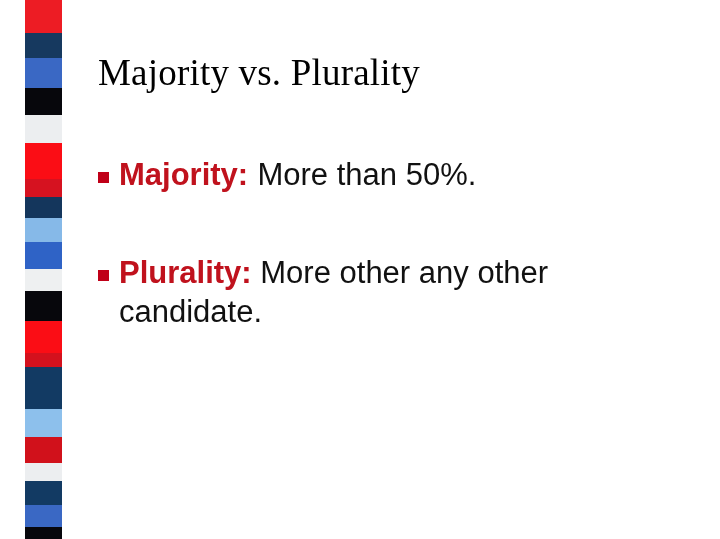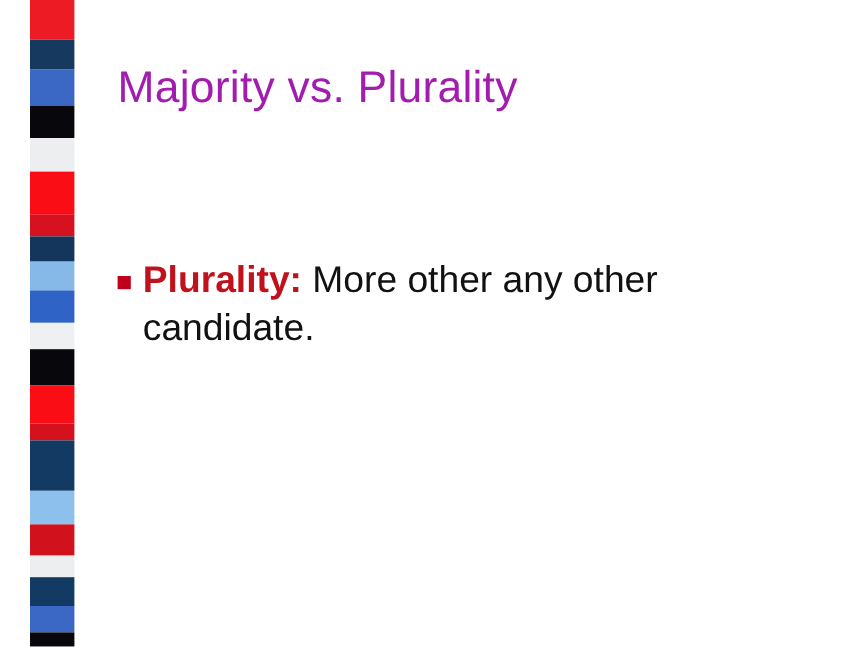--- a/index.html
+++ b/index.html
@@ -38,10 +38,10 @@
     position: absolute;
     left: 98px;
     top: 52px;
-    font-family: Liberation Sans, sans-serif;
+    font-family: Liberation Serif, serif;
     font-size: 37px;
     line-height: 1.12;
-    color: #a21caf;
+    color: #000000;
     letter-spacing: 0.2px;
     white-space: nowrap;
   }

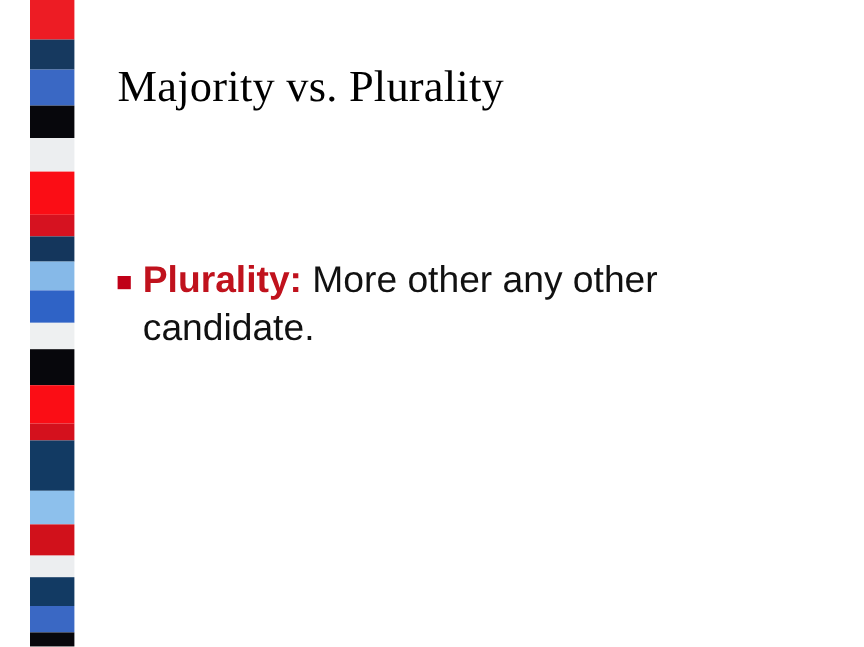--- a/index.html
+++ b/index.html
@@ -121,6 +121,10 @@
 
   <div class="body">
 
+    <div class="bullet-row b1">
+      <span class="bullet-marker"></span>
+      <span class="bullet-text"><span class="lead lead-gap-wide">Majority:</span><span class="rest">More than 50%.</span></span>
+    </div>
 
     <div class="bullet-row b2">
       <span class="bullet-marker"></span>

